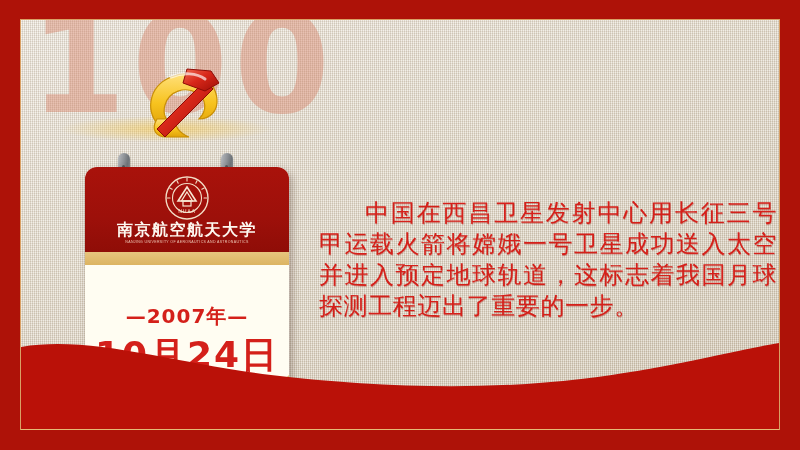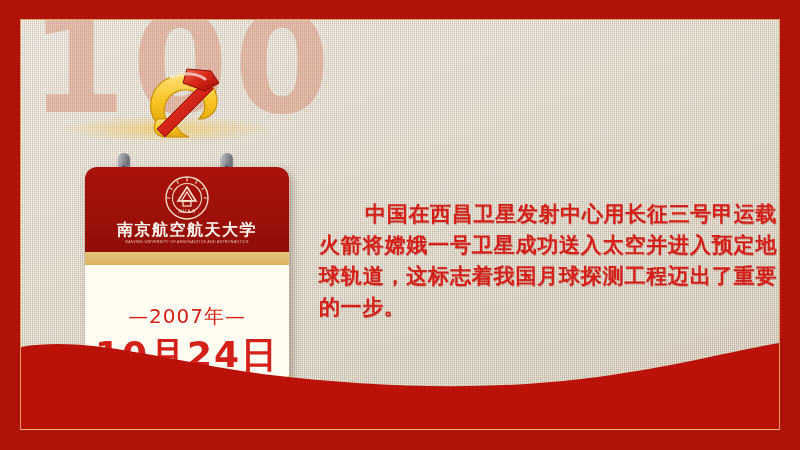--- a/index.html
+++ b/index.html
@@ -100,14 +100,13 @@
     top: 178px;
     width: 458px;
     font-family: "DejaVu Serif", "Liberation Serif", serif;
-    font-size: 21px;
+    font-size: 24px;
     line-height: 31px;
     letter-spacing: 0.6px;
     color: #d5201a;
     text-indent: 46px;
     text-align: justify;
     text-shadow: 0.5px 0.5px 0 rgba(160,20,10,0.30);
-    font-weight: bold;
   }
 
   

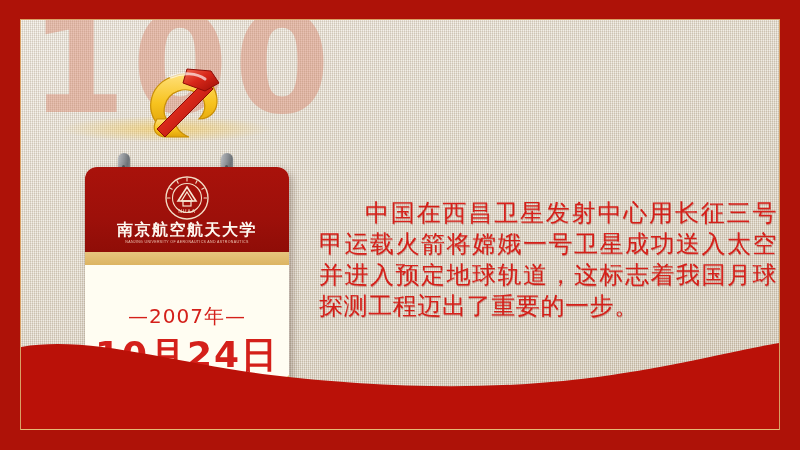--- a/index.html
+++ b/index.html
@@ -204,7 +204,7 @@
     text-align: center;
     font-family: "DejaVu Sans", sans-serif;
     font-size: 20px;
-    font-weight: normal;
+    font-weight: bold;
     letter-spacing: 1px;
     color: #d4201a;
   }

